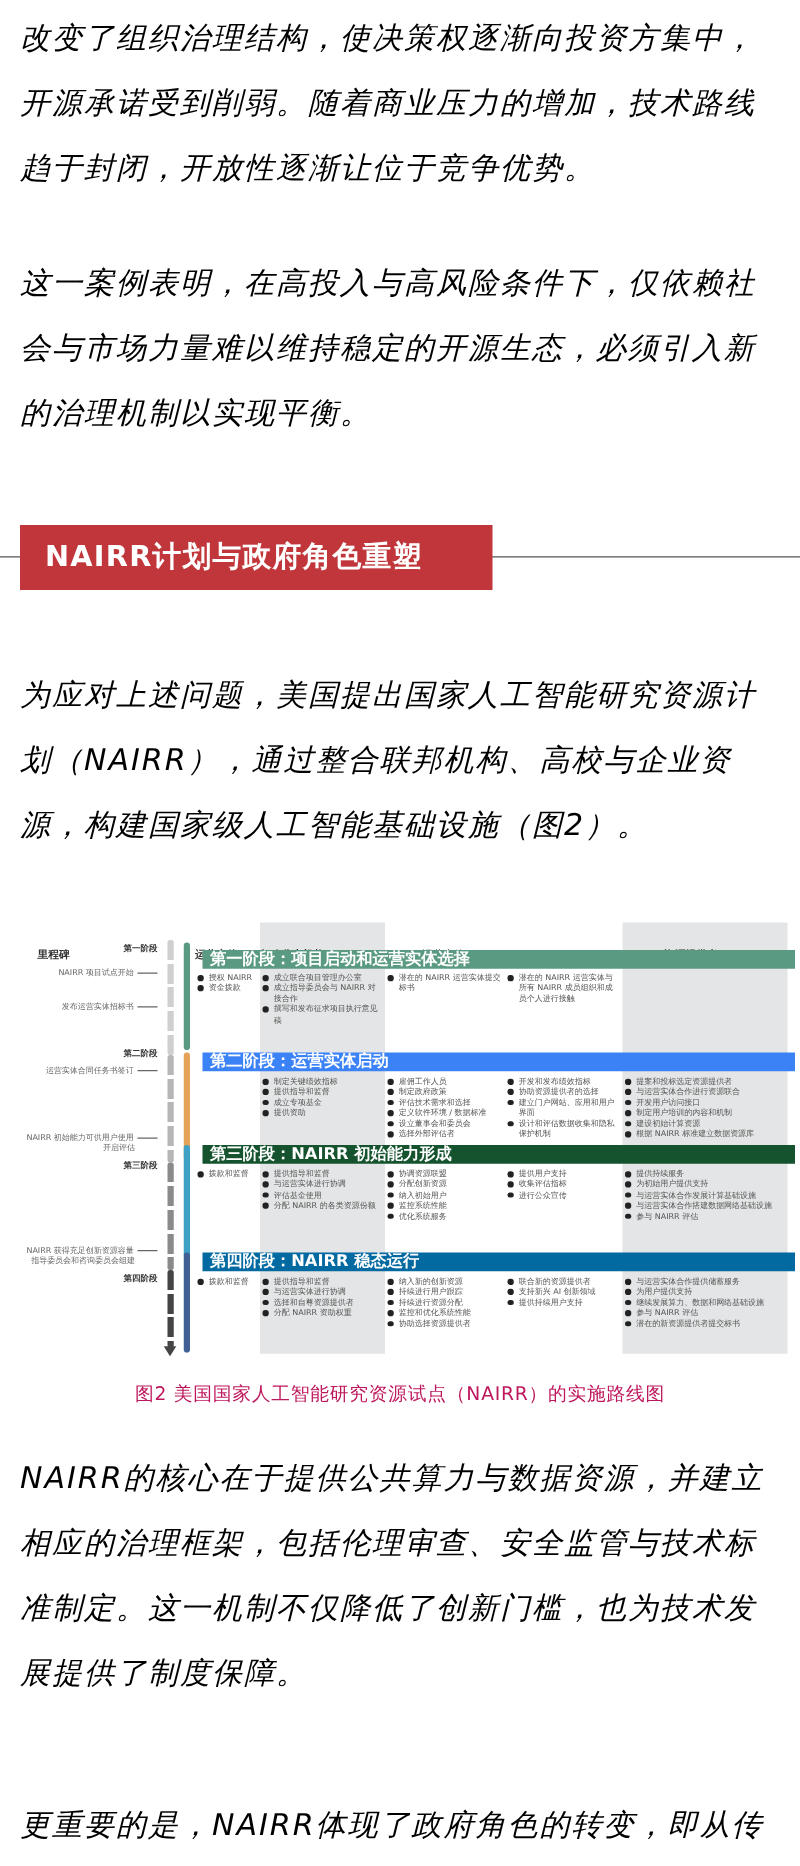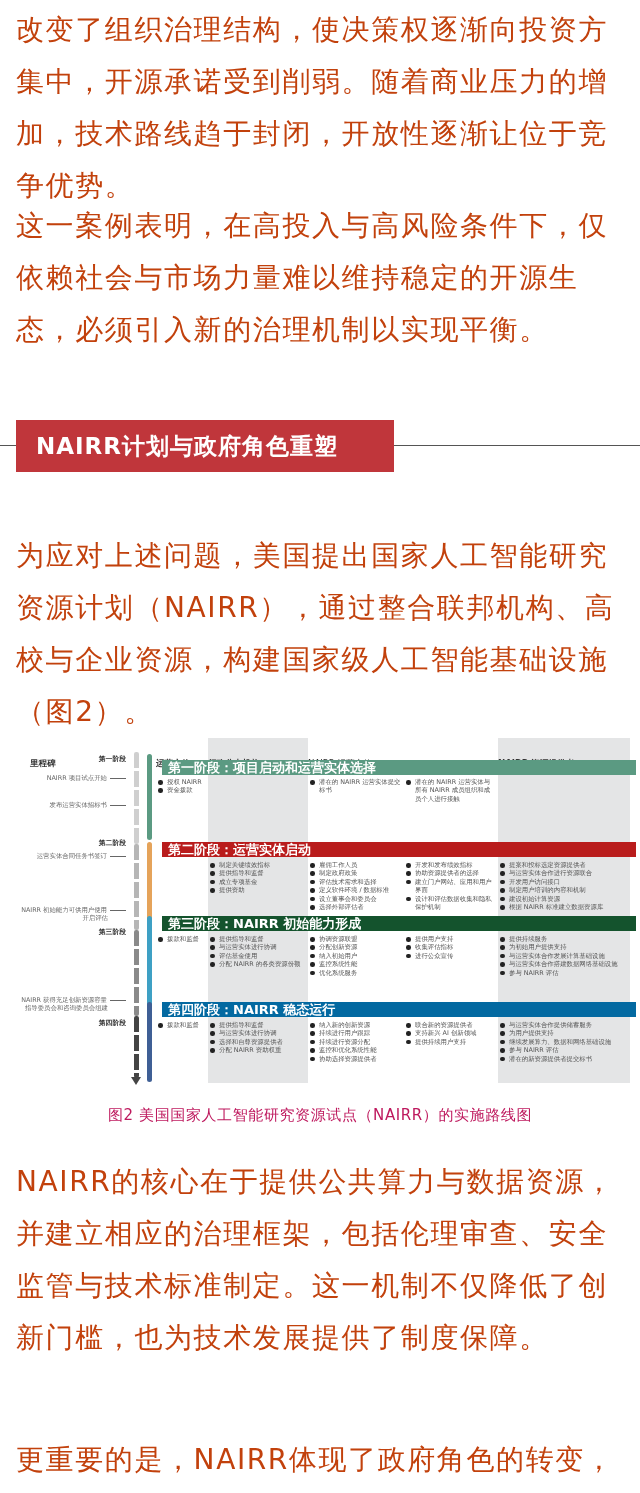--- a/index.html
+++ b/index.html
@@ -15,10 +15,11 @@
     position: absolute;
     left: 16px;
     width: 608px;
-    font-size: 28px;
+    font-size: 24px;
     line-height: 52px;
     letter-spacing: 1.6px;
-    color: #c2410c;
+    color: #000000;
+    font-style: italic;
   }
   .section-heading {
     position: absolute;

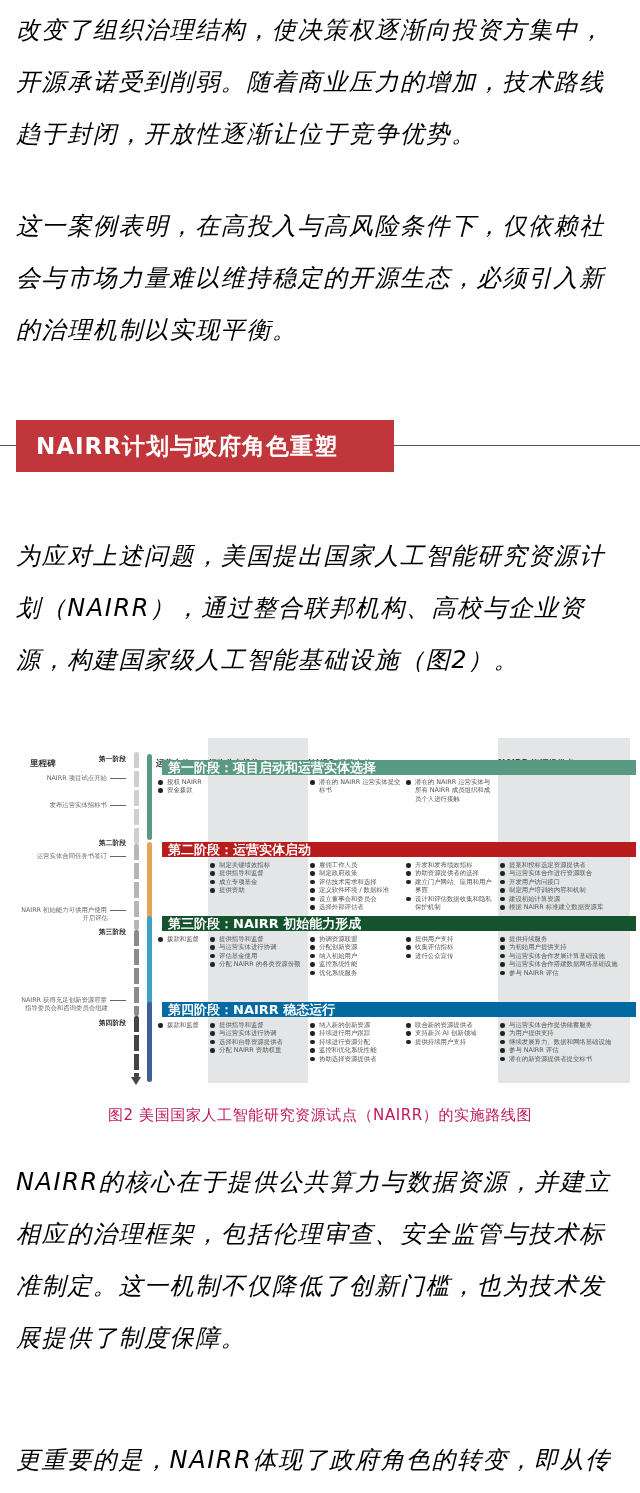--- a/index.html
+++ b/index.html
@@ -225,6 +225,13 @@
         <li>资金拨款</li>
       </ul>
     </div>
+  <div class="cell" style="left:180px;top:40px;width:96px;">
+      <ul>
+    <li>成立联合项目管理办公室</li>
+        <li>成立指导委员会与 NAIRR 对接合作</li>
+        <li>撰写和发布征求项目执行意见稿</li>
+      </ul>
+    </div>
   <div class="cell" style="left:280px;top:40px;width:92px;">
       <ul>
     <li>潜在的 NAIRR 运营实体提交标书</li>

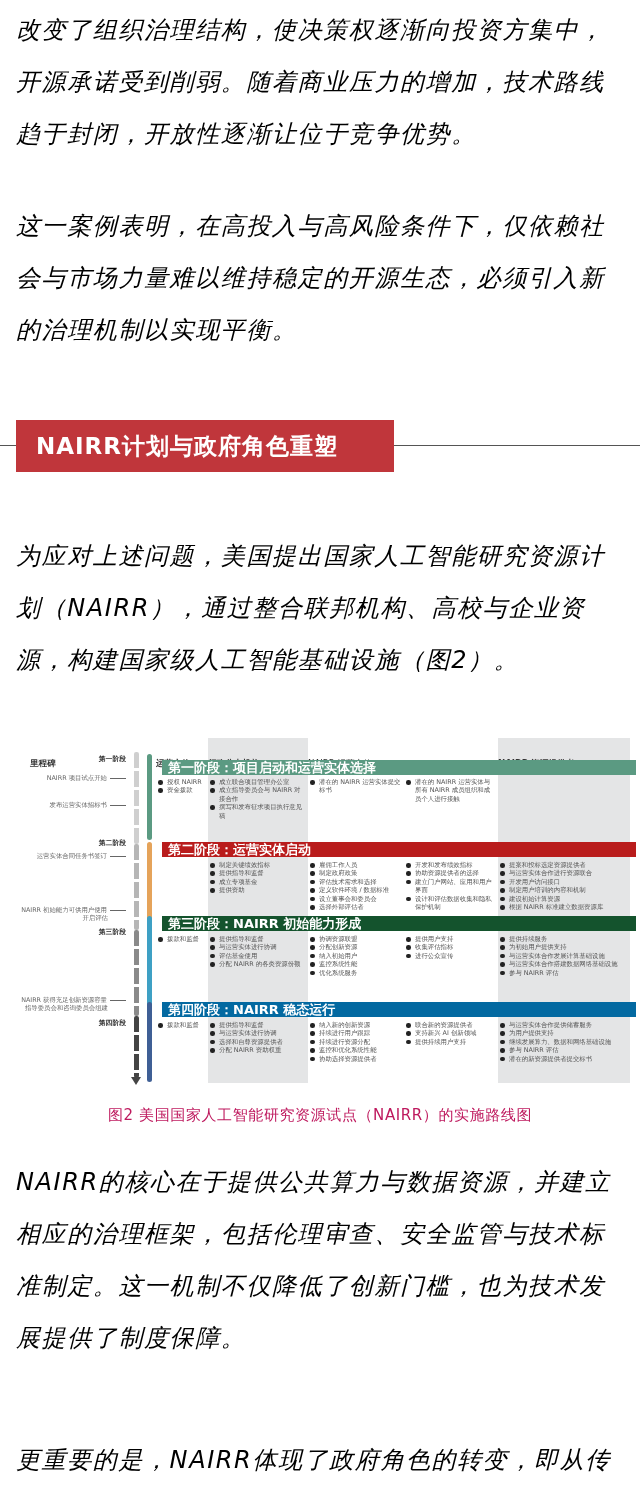--- a/index.html
+++ b/index.html
@@ -243,7 +243,7 @@
       </ul>
     </div>
 
-  <div class="phase-band" style="top:104px;background:#b91c1c;">第二阶段：运营实体启动</div>
+  <div class="phase-band" style="top:104px;background:#3b82f6;">第二阶段：运营实体启动</div>
   <div class="cell" style="left:180px;top:123px;width:96px;">
       <ul>
     <li>制定关键绩效指标</li>

